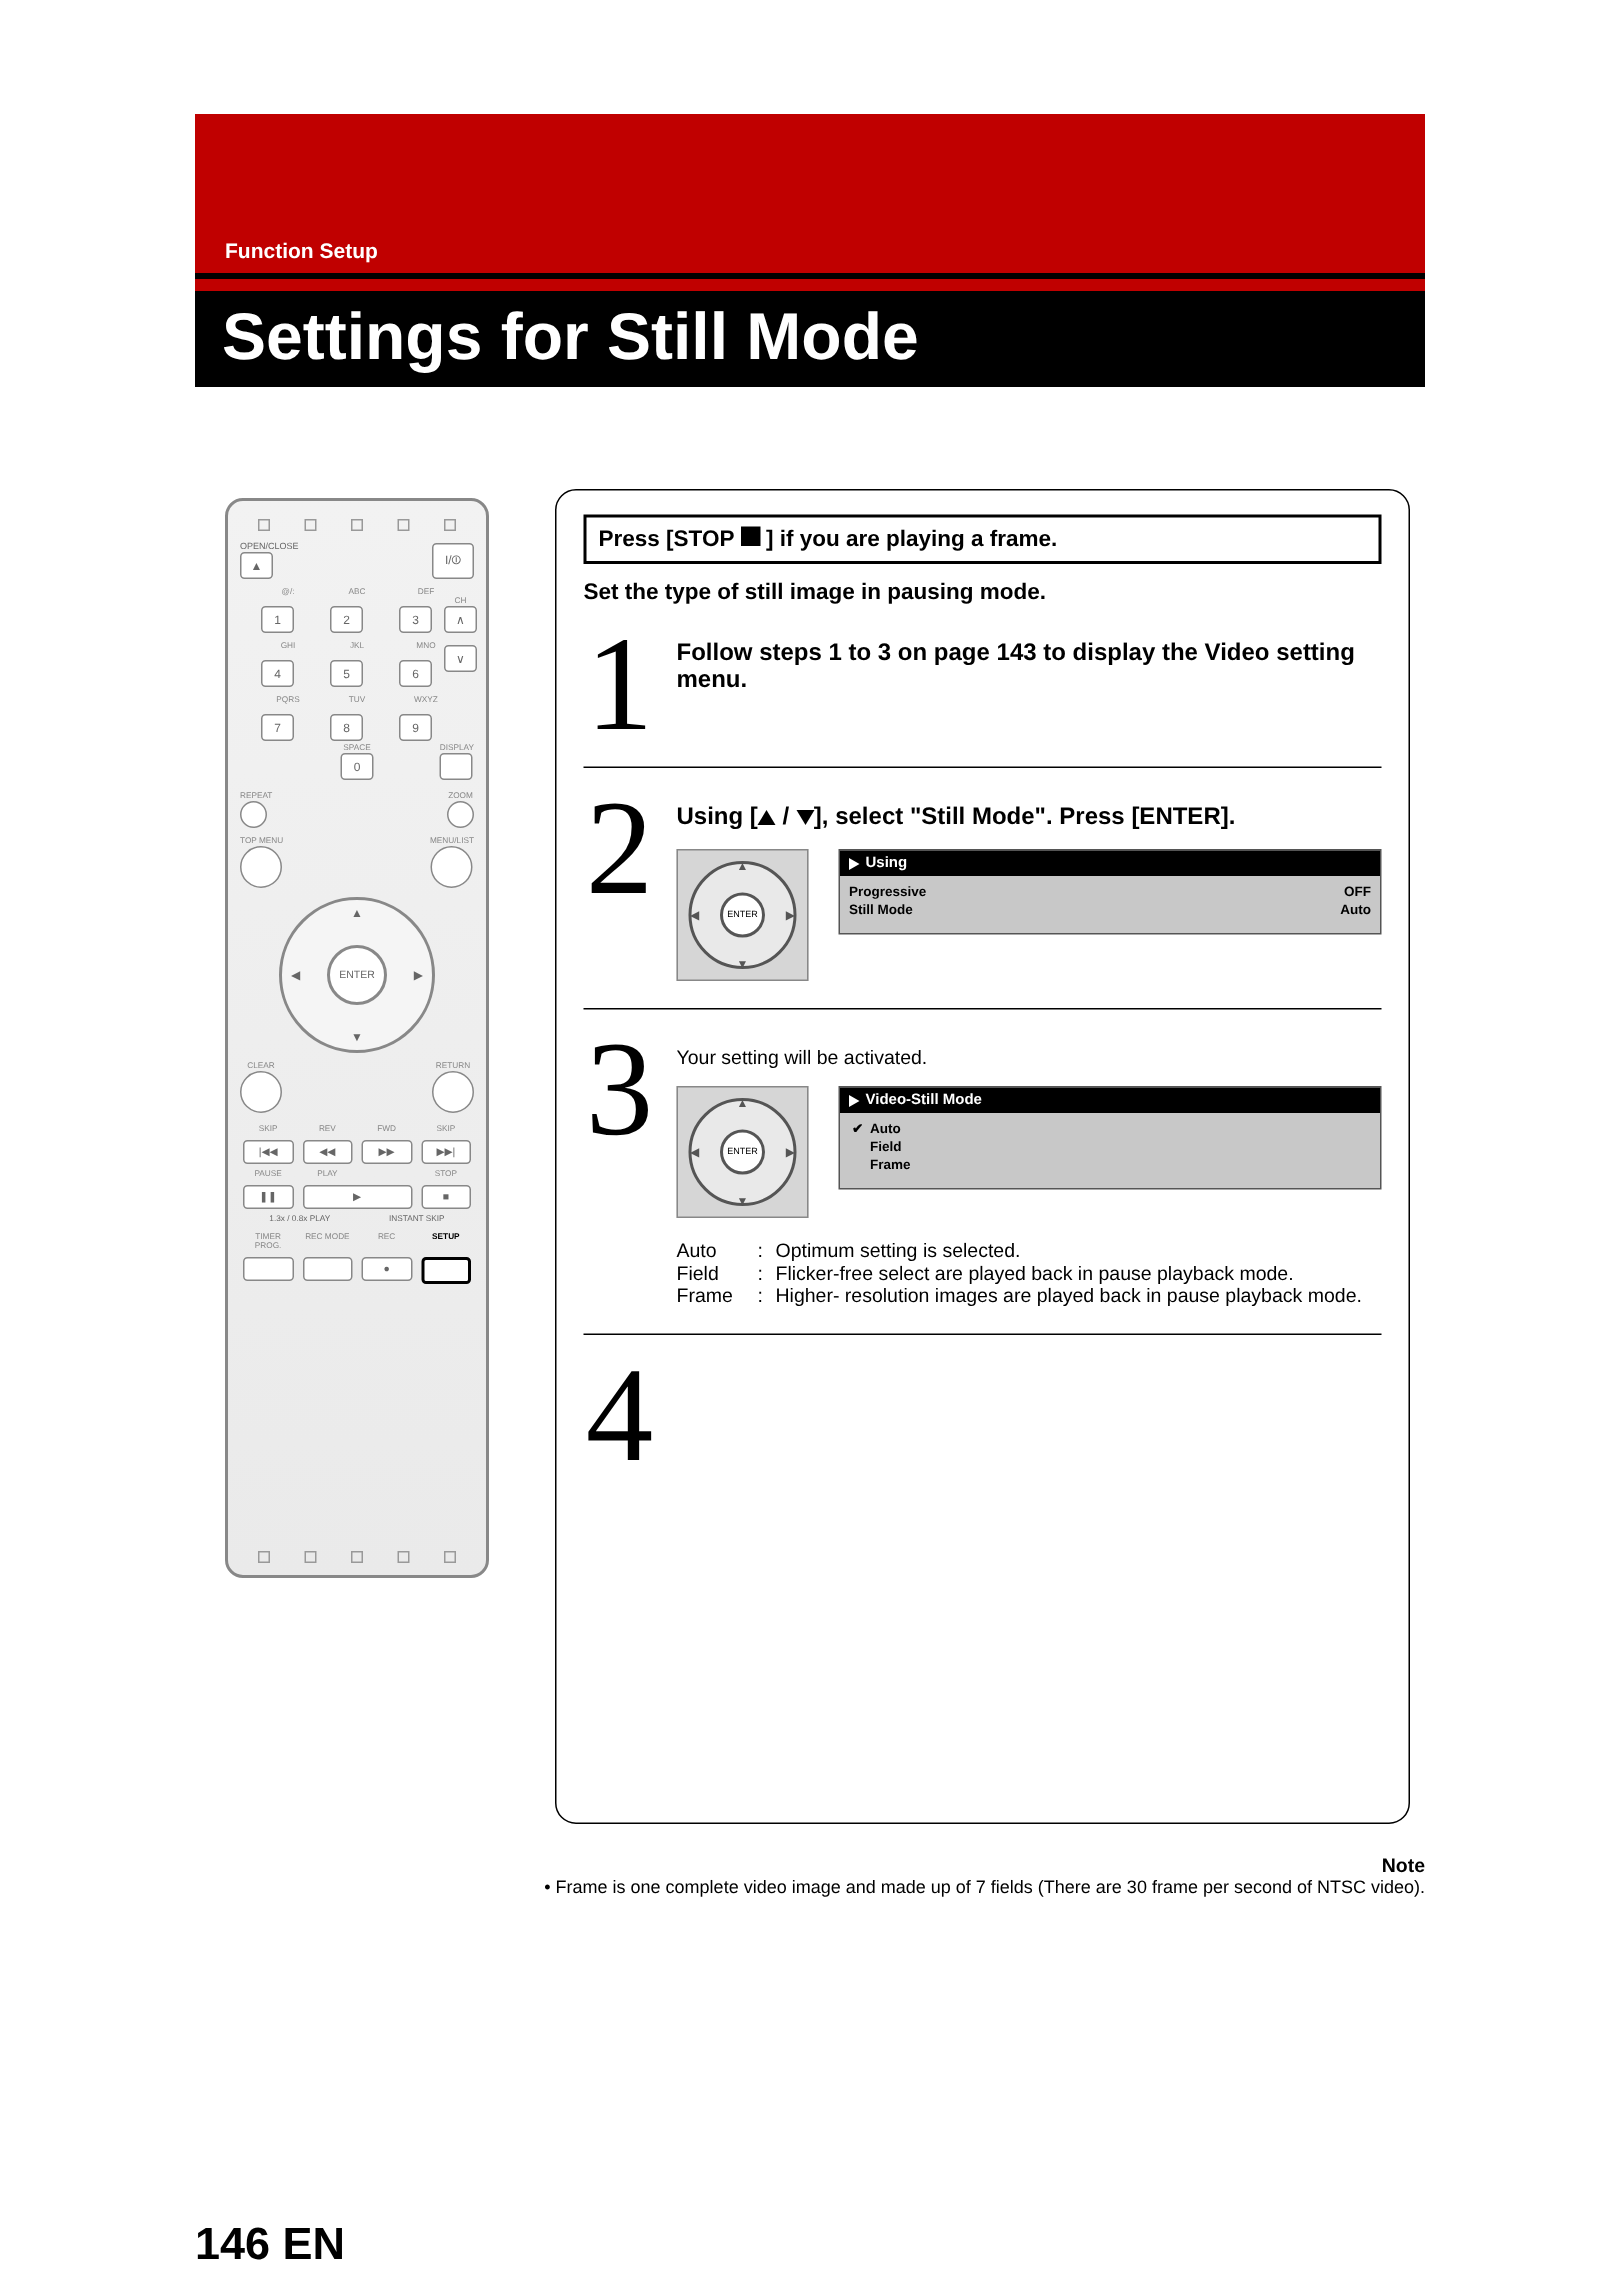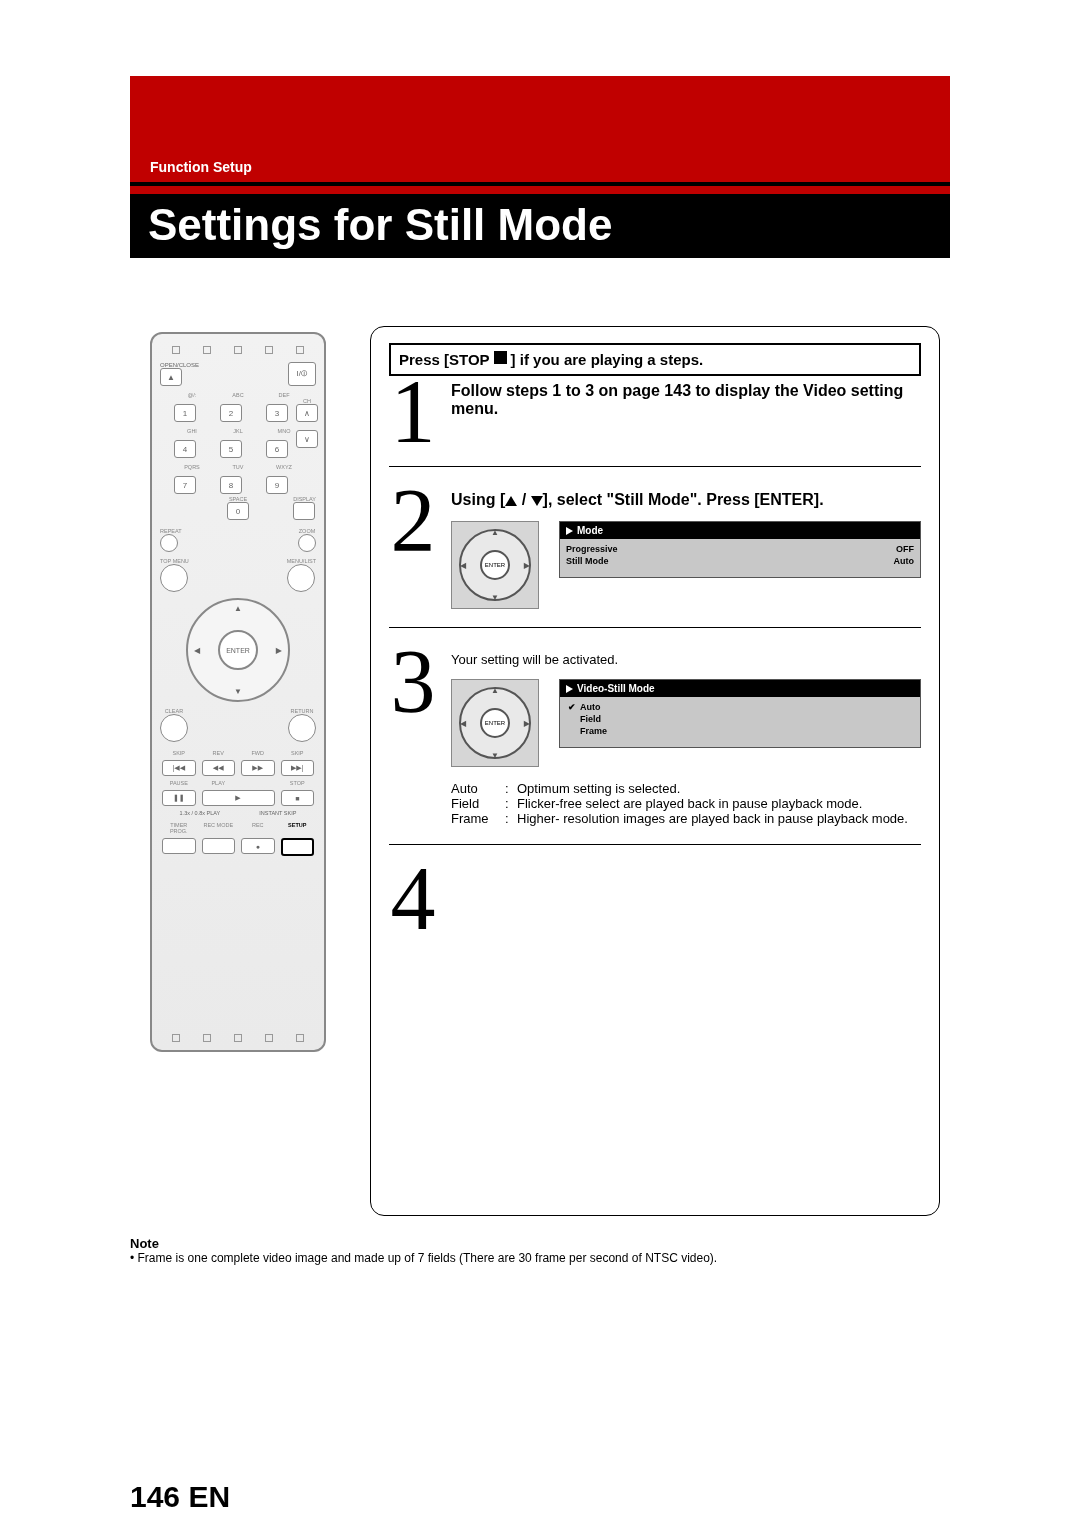--- a/index.html
+++ b/index.html
@@ -208,7 +208,7 @@
     <div class="stop-box">
       <span>Press [STOP </span>
       <span class="stop-square"></span>
-      <span>] if you are playing a steps.</span>
+      <span>] if you are playing a frame.</span>
     </div>
 
     <div class="step">

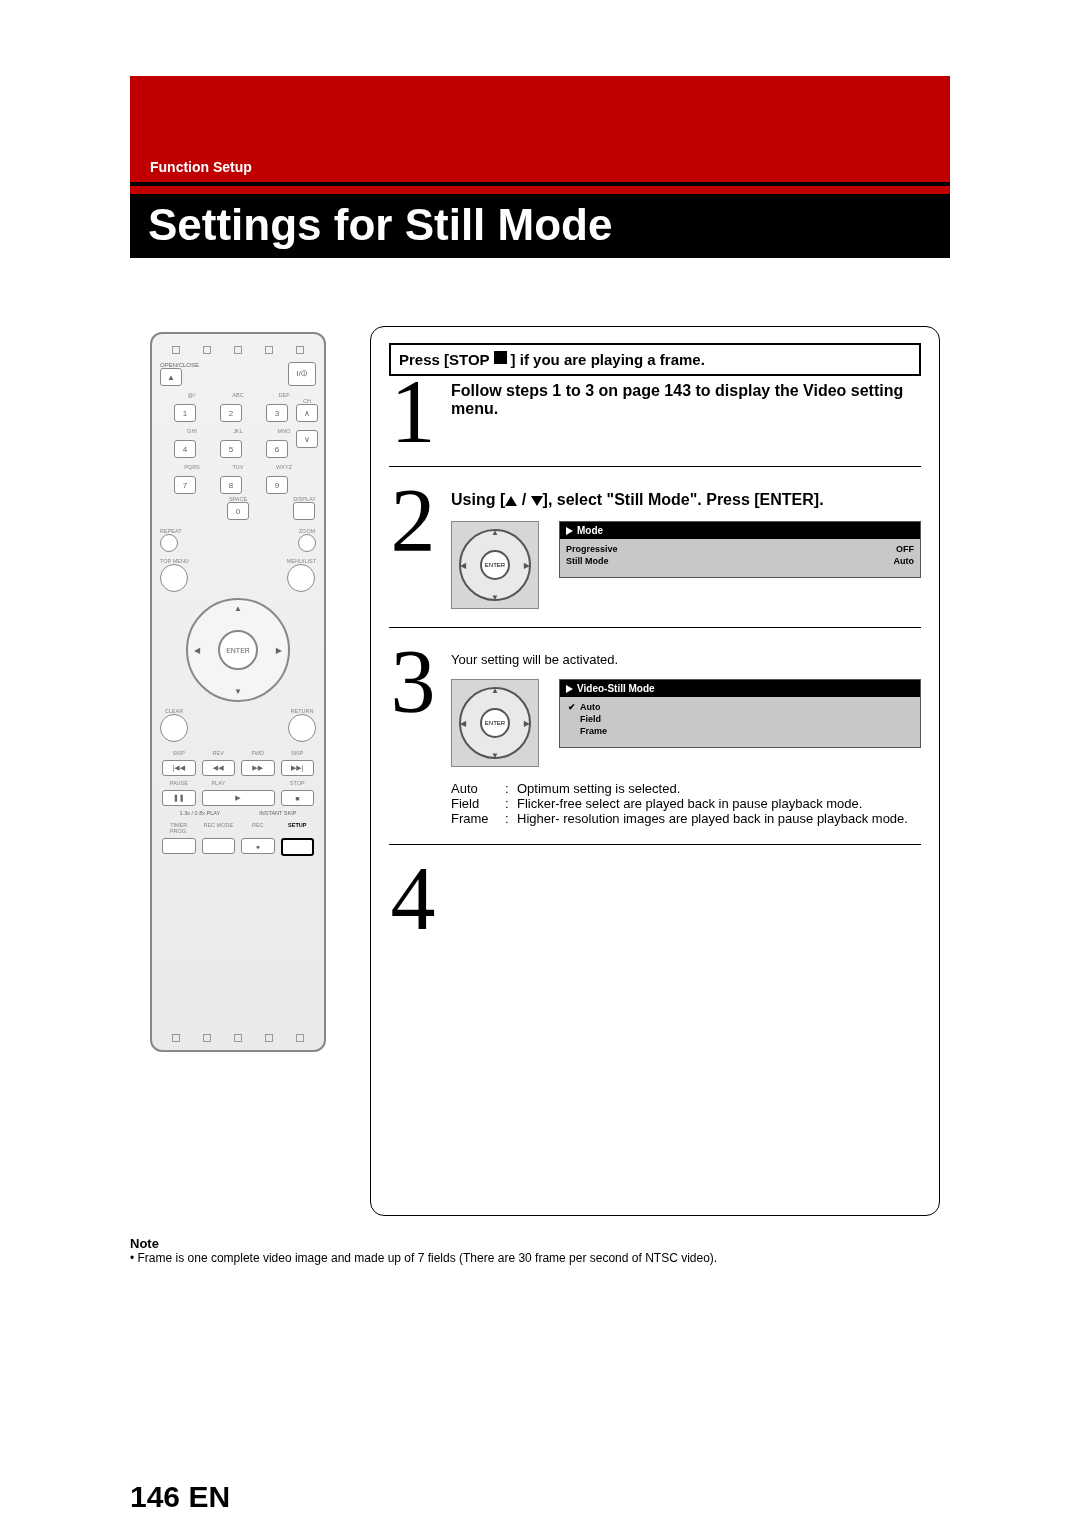--- a/index.html
+++ b/index.html
@@ -210,6 +210,7 @@
       <span class="stop-square"></span>
       <span>] if you are playing a frame.</span>
     </div>
+    <div class="subline">Set the type of still image in pausing mode.</div>
 
     <div class="step">
       <div class="bignum">1</div>

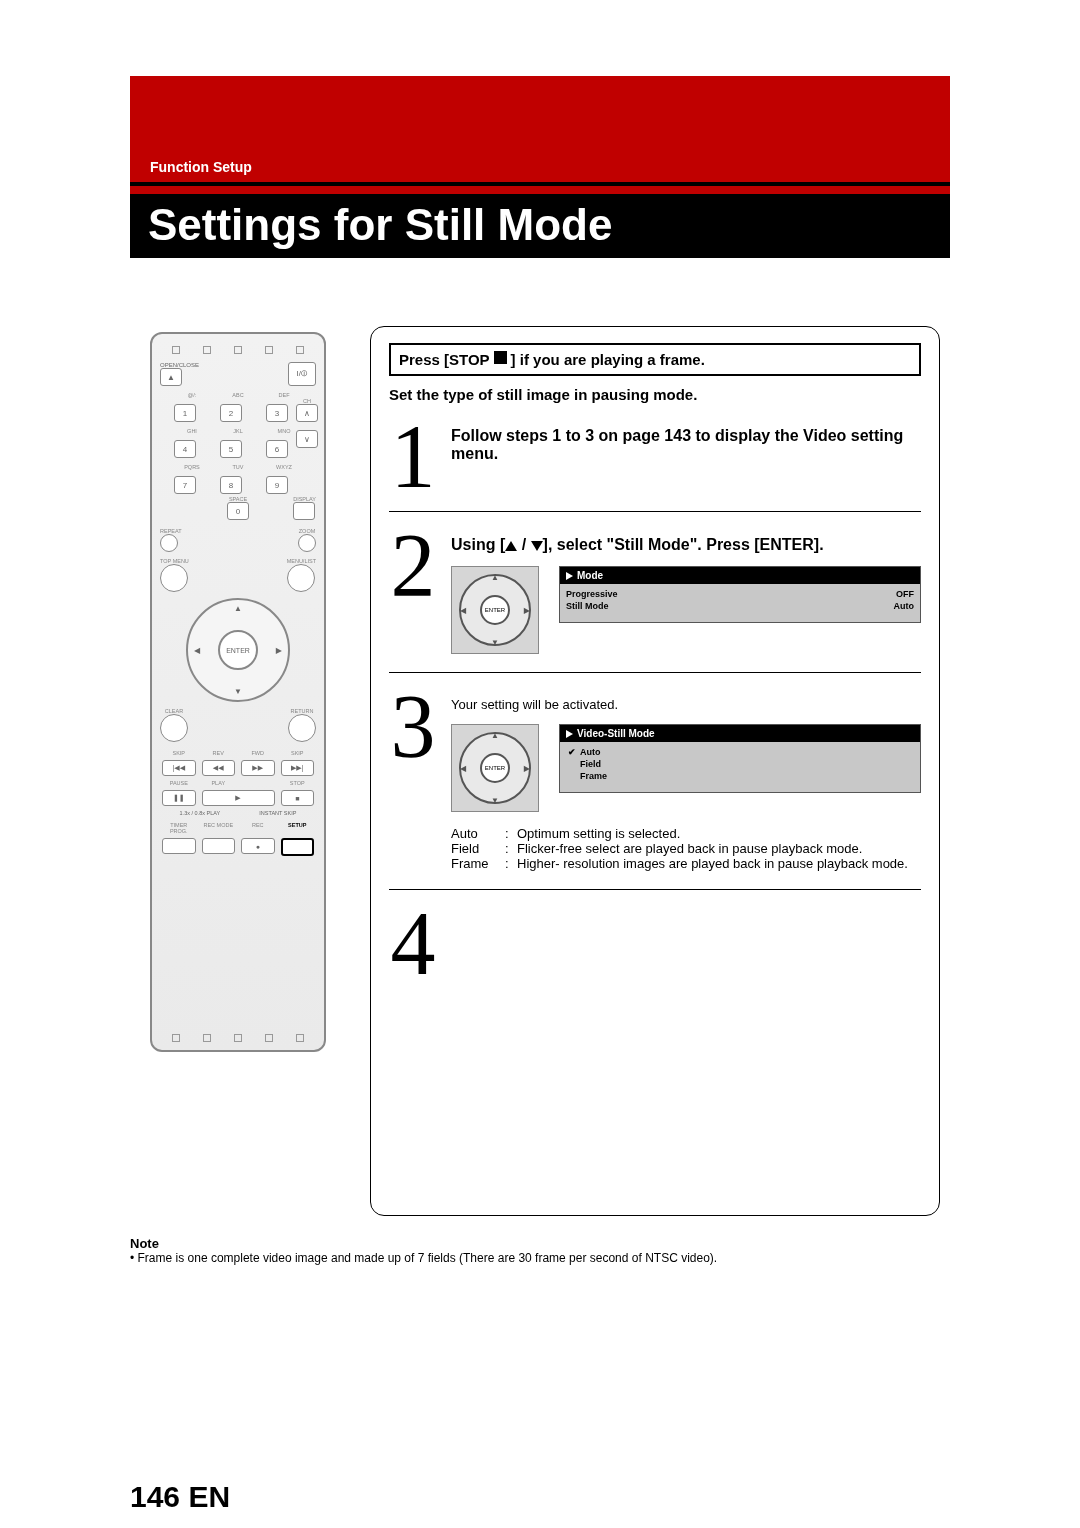--- a/index.html
+++ b/index.html
@@ -238,7 +238,7 @@
           <div class="menu-box">
             <div class="menu-head">
                 <span class="play-tri"></span>
-                <span>Mode</span>
+                <span>Using</span>
               </div>
             <div class="menu-body">
               <div class="menu-row">

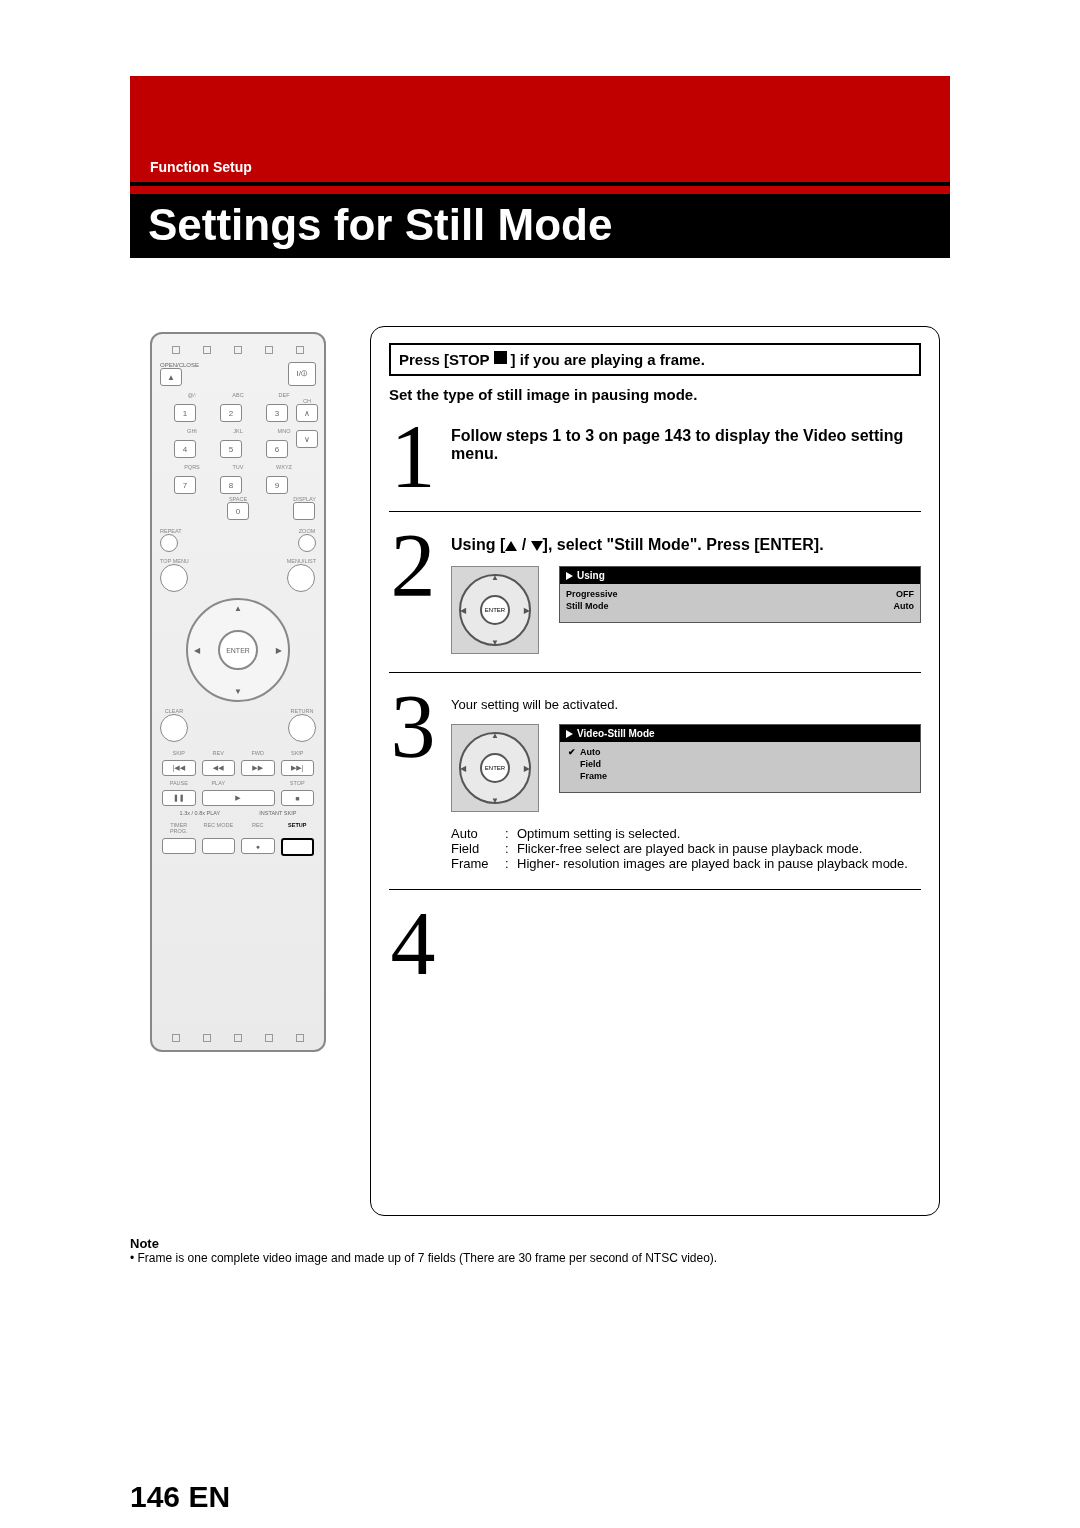--- a/index.html
+++ b/index.html
@@ -40,7 +40,7 @@
   .setup-btn-box { margin-top:20px; margin-left:62px; width:46px; text-align:center; }
   .setup-btn-label { font-size:7px; font-weight:bold; background:#000; color:#fff; padding:1px 2px; display:inline-block;}
   .setup-btn { width:26px; height:26px; border:2px solid #000; border-radius:4px; margin:2px auto 0 auto; background:#fff;}
-  .note-area { position:absolute; left:130px; top:1200px; width:820px; font-size:12px; }
+  .note-area { position:absolute; left:130px; top:1200px; width:820px; font-size:12px;text-align:right; }
   .note-h { font-weight:bold; font-size:13px; }
   .pagefoot { position:absolute; left:130px; bottom:50px; font-size:30px; font-weight:bold; }
 

